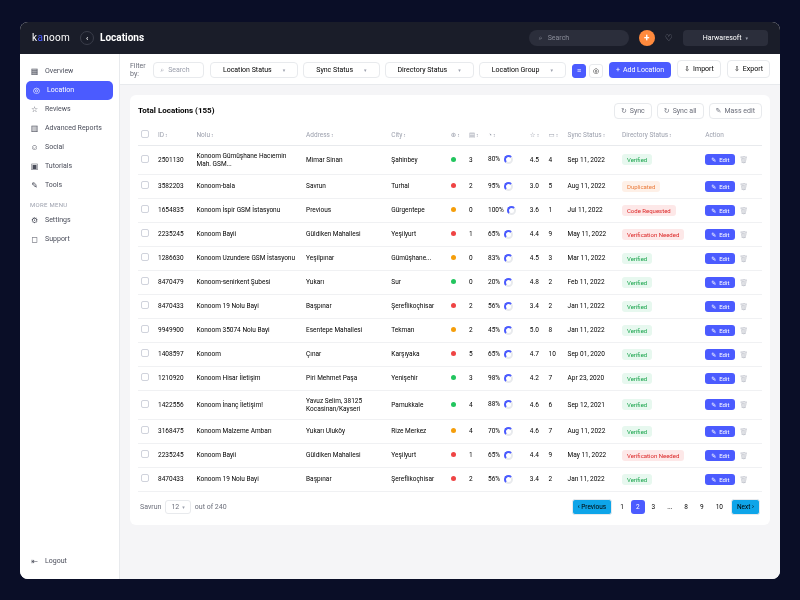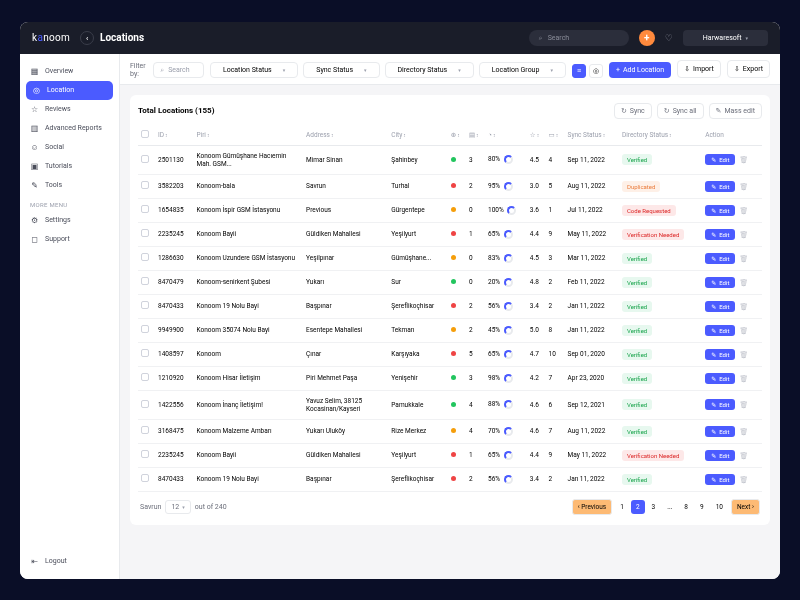--- a/index.html
+++ b/index.html
@@ -209,7 +209,7 @@
                 <tr>
               <th><span class="chk"></span></th>
               <th><span>ID</span><span class="sort">↕</span></th>
-              <th><span>Piri</span><span class="sort">↕</span></th>
+              <th><span>Nolu</span><span class="sort">↕</span></th>
               <th><span>Address</span><span class="sort">↕</span></th>
               <th><span>City</span><span class="sort">↕</span></th>
               <th>⊕<span class="sort">↕</span></th>

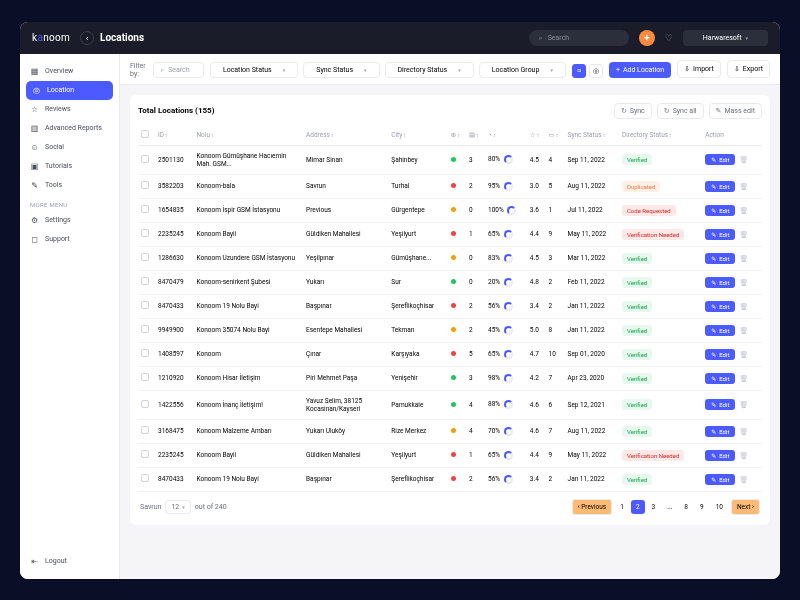--- a/index.html
+++ b/index.html
@@ -59,7 +59,7 @@
 .pager{display:flex;align-items:center;padding:7px 2px 2px;gap:5px}
 .pager .left{display:flex;align-items:center;gap:4px;color:#6b6e7a}
 .pager .right{margin-left:auto;display:flex;align-items:center;gap:3px}
-.page-btn{border:1px solid #e8eaed;border-radius:3px;padding:3px 5px;cursor:pointer;font-size:6.5px;background:#fdba74}
+.page-btn{border:1px solid #e8eaed;border-radius:3px;padding:3px 5px;cursor:pointer;font-size:6.5px;background:#0ea5e9}
 .page-num{padding:3px 5px;border-radius:3px;cursor:pointer;font-size:6.5px}
 .page-num.active{background:#4b5bff;color:#fff}
 .chev{font-size:5px;color:#9ca0ad}

